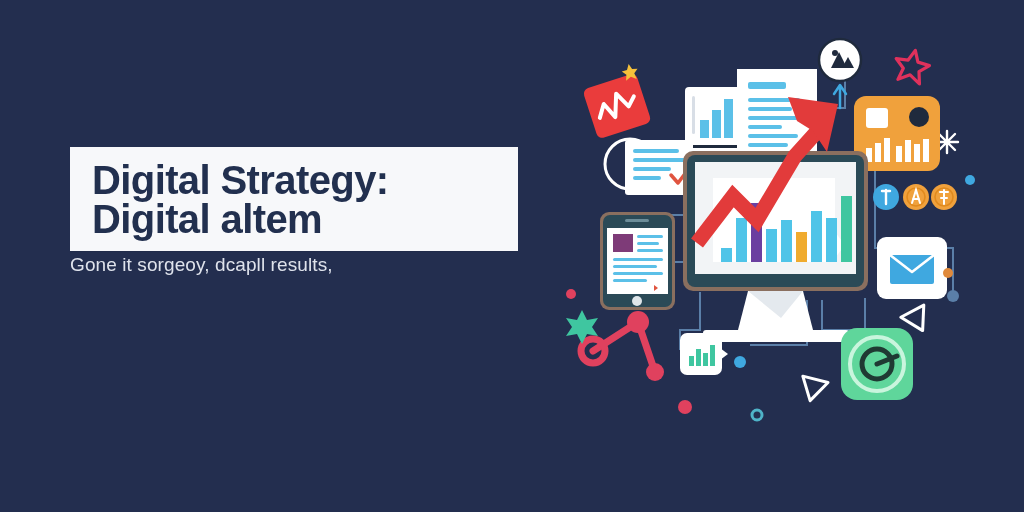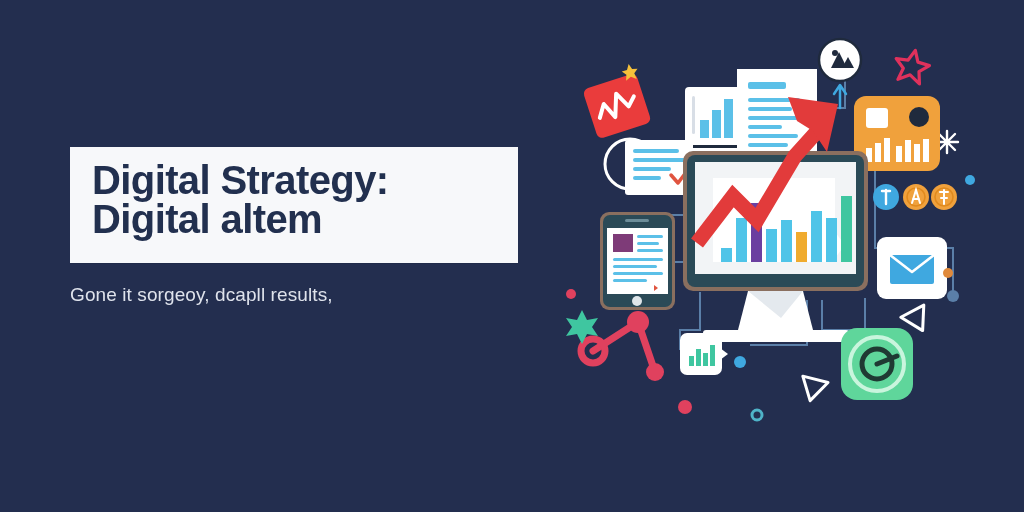--- a/index.html
+++ b/index.html
@@ -23,7 +23,7 @@
   #title-box {
     width:448px;
     background:#f7f8fa;
-    padding:14px 22px 24px 22px;
+    padding:14px 22px 12px 22px;
     box-shadow:0 1px 0 rgba(0,0,0,0.06);
   }
   #title-box .line {

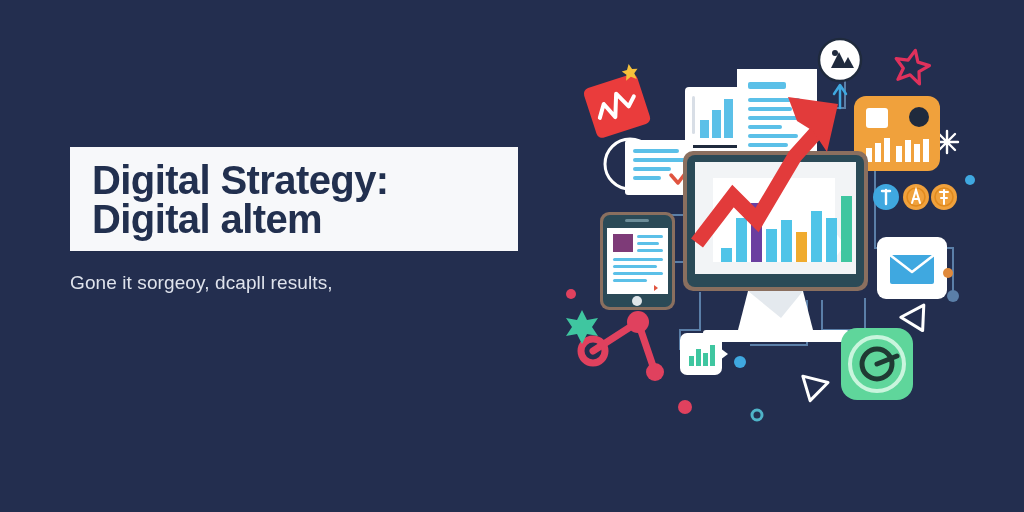--- a/index.html
+++ b/index.html
@@ -34,7 +34,7 @@
     letter-spacing:-0.6px;
     white-space:nowrap;
   }
-  #subtitle { margin-top:18px; }
+  #subtitle { }
   #subtitle .sline {
     color:#dfe3ec;
     font-size:19px;

